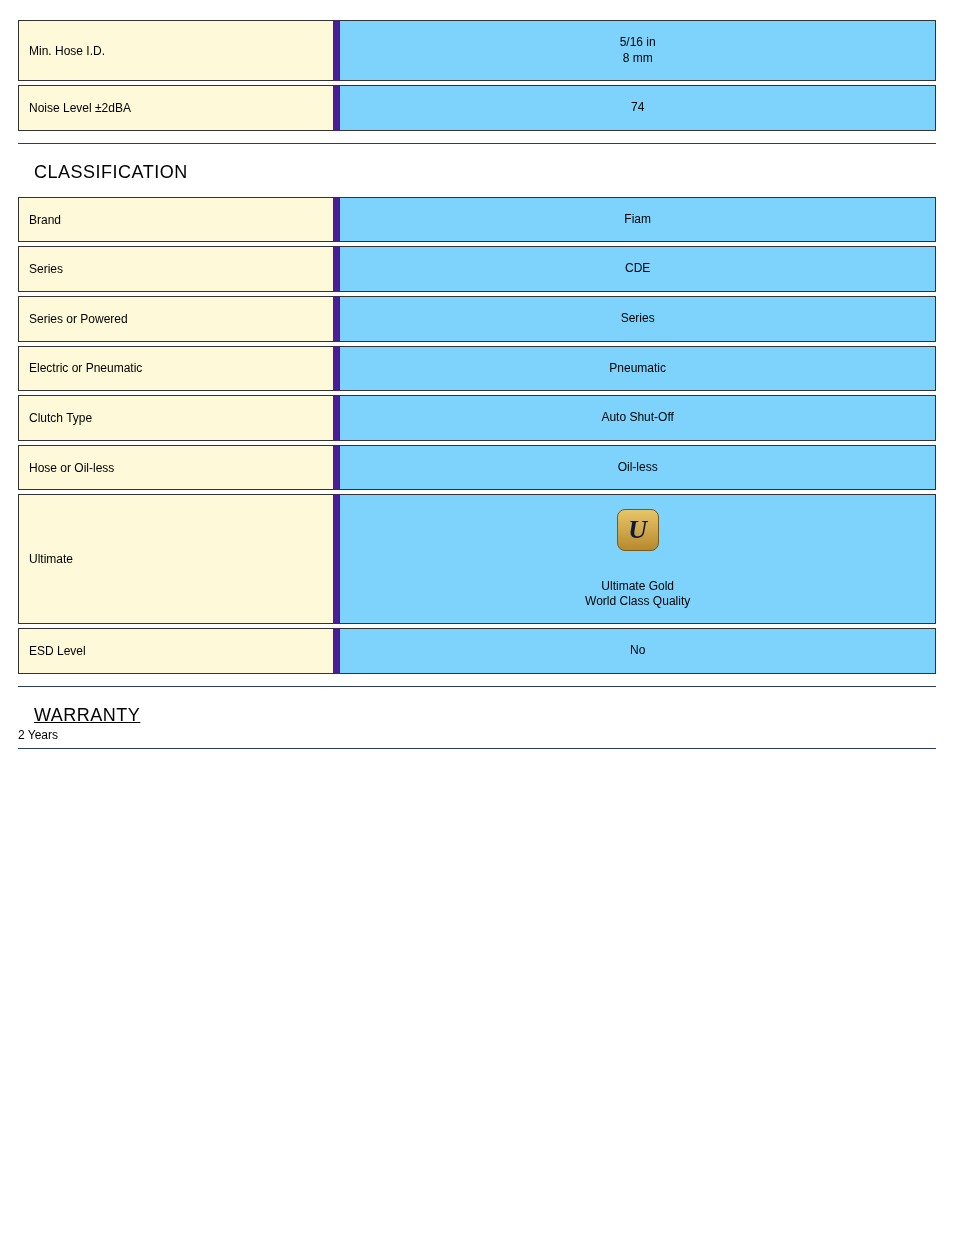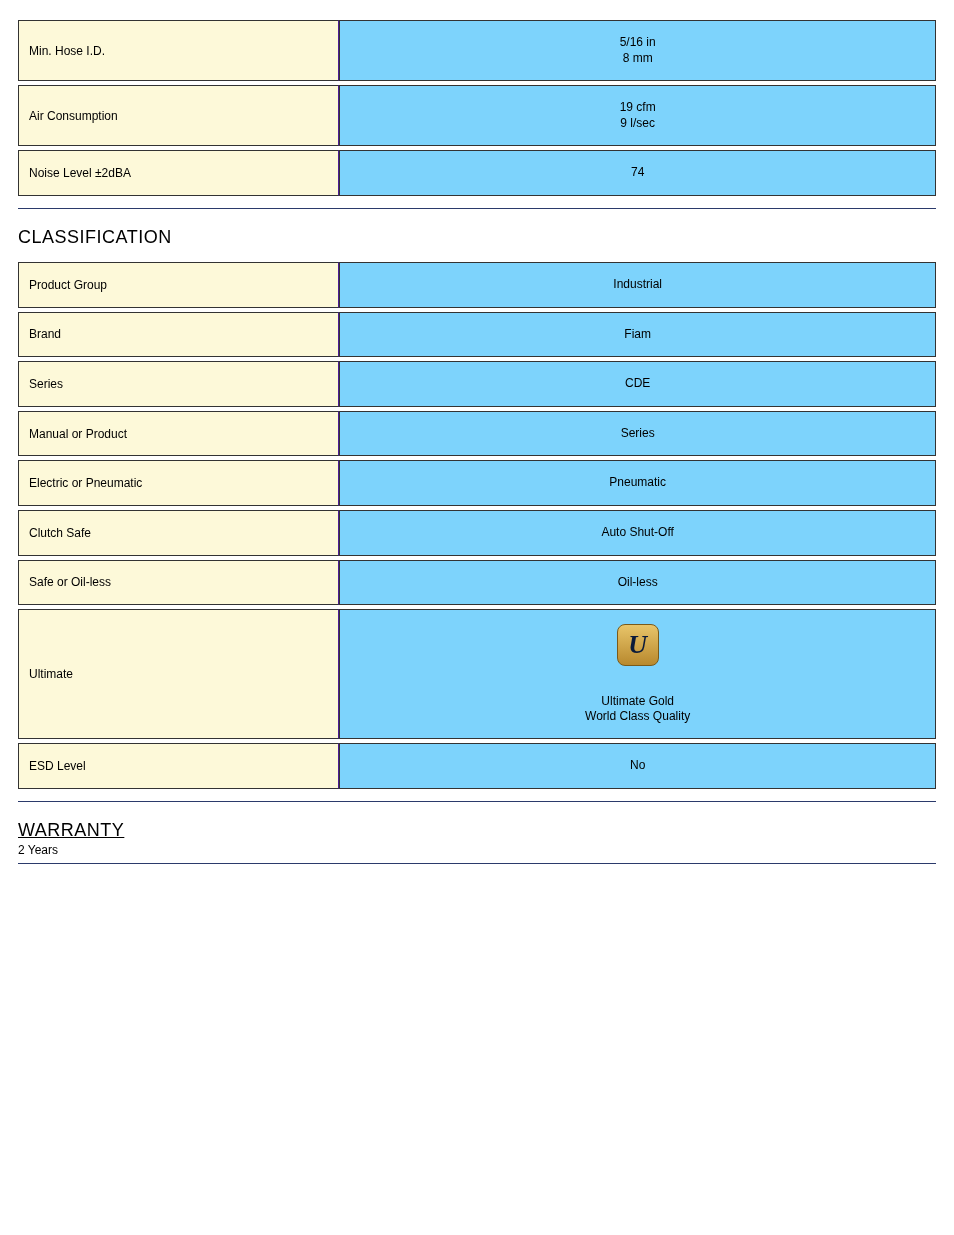--- a/index.html
+++ b/index.html
@@ -26,7 +26,7 @@
   table.spec td.label {
     width: 35%;
     background: #fdf9d9;
-    border-right: 1px solid #4c1d95;
+    border-right: 6px solid #4c1d95;
     text-align: left;
   }
   table.spec td.value {

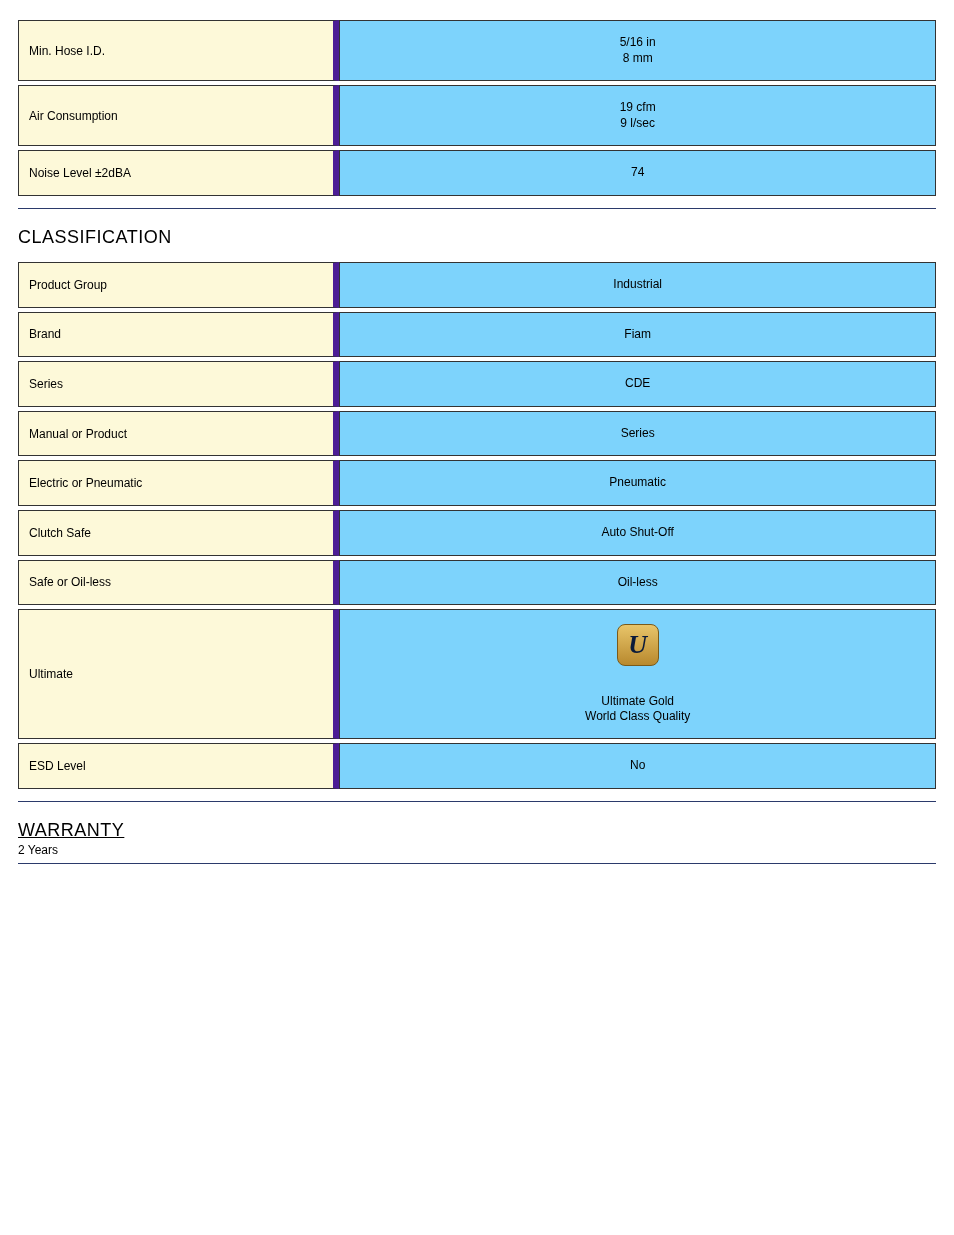--- a/index.html
+++ b/index.html
@@ -84,10 +84,6 @@
     <td class="value">5/16 in<br>8 mm</td>
   </tr>
   <tr>
-    <td class="label">Air Consumption</td>
-    <td class="value">19 cfm<br>9 l/sec</td>
-  </tr>
-  <tr>
     <td class="label">Noise Level ±2dBA</td>
     <td class="value">74</td>
   </tr>

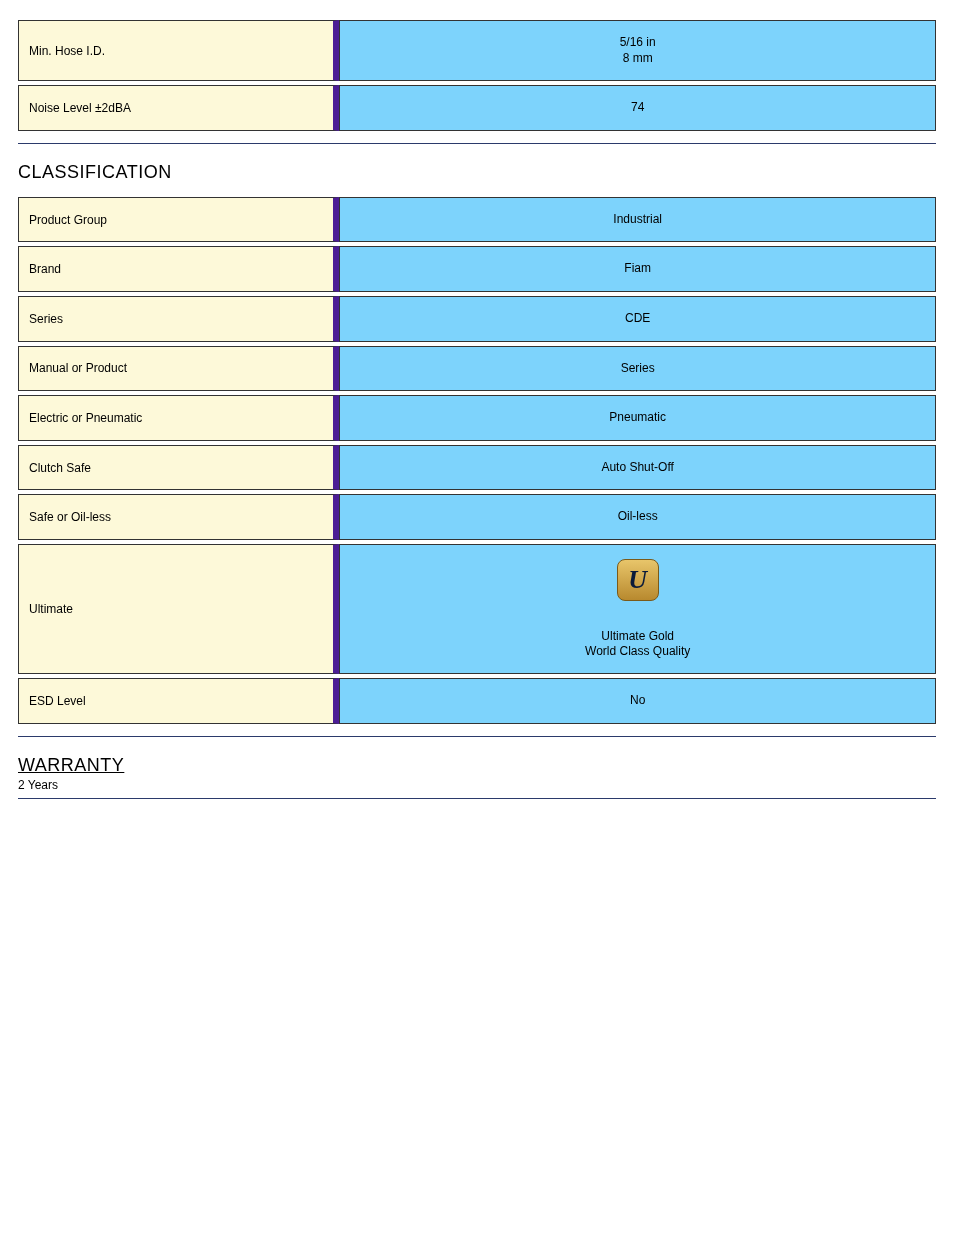--- a/index.html
+++ b/index.html
@@ -38,7 +38,7 @@
   .section-title {
     font-size: 18px;
     font-weight: normal;
-    margin: 18px 0 10px 0;
+    margin: 18px 0 10px 16px;
     letter-spacing: 0.5px;
   }
   hr.blue {

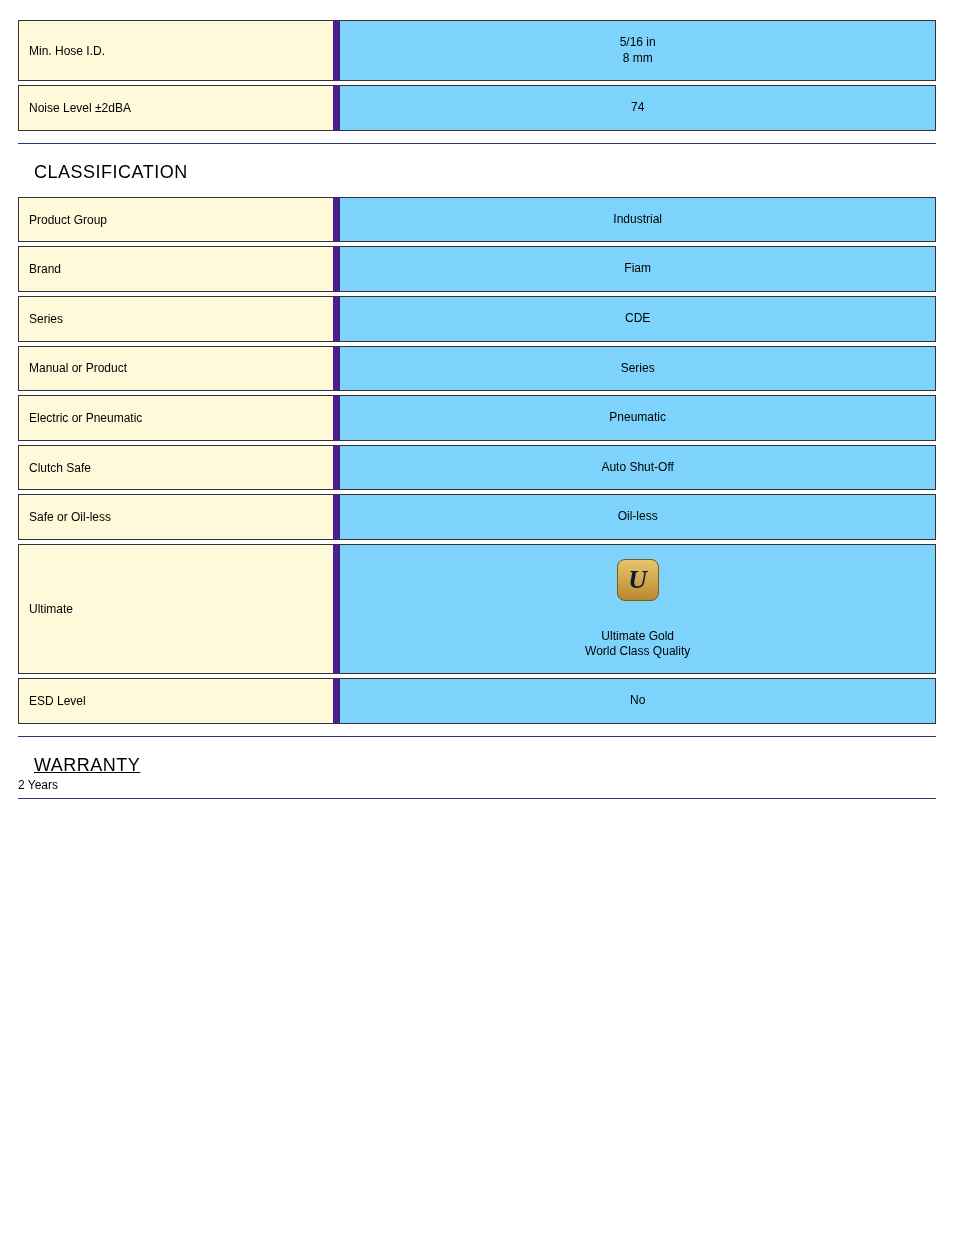--- a/index.html
+++ b/index.html
@@ -96,10 +96,6 @@
 
 <table class="spec">
   <tbody>
-      <tr>
-    <td class="label">Product Group</td>
-    <td class="value">Industrial</td>
-  </tr>
   <tr>
     <td class="label">Brand</td>
     <td class="value">Fiam</td>

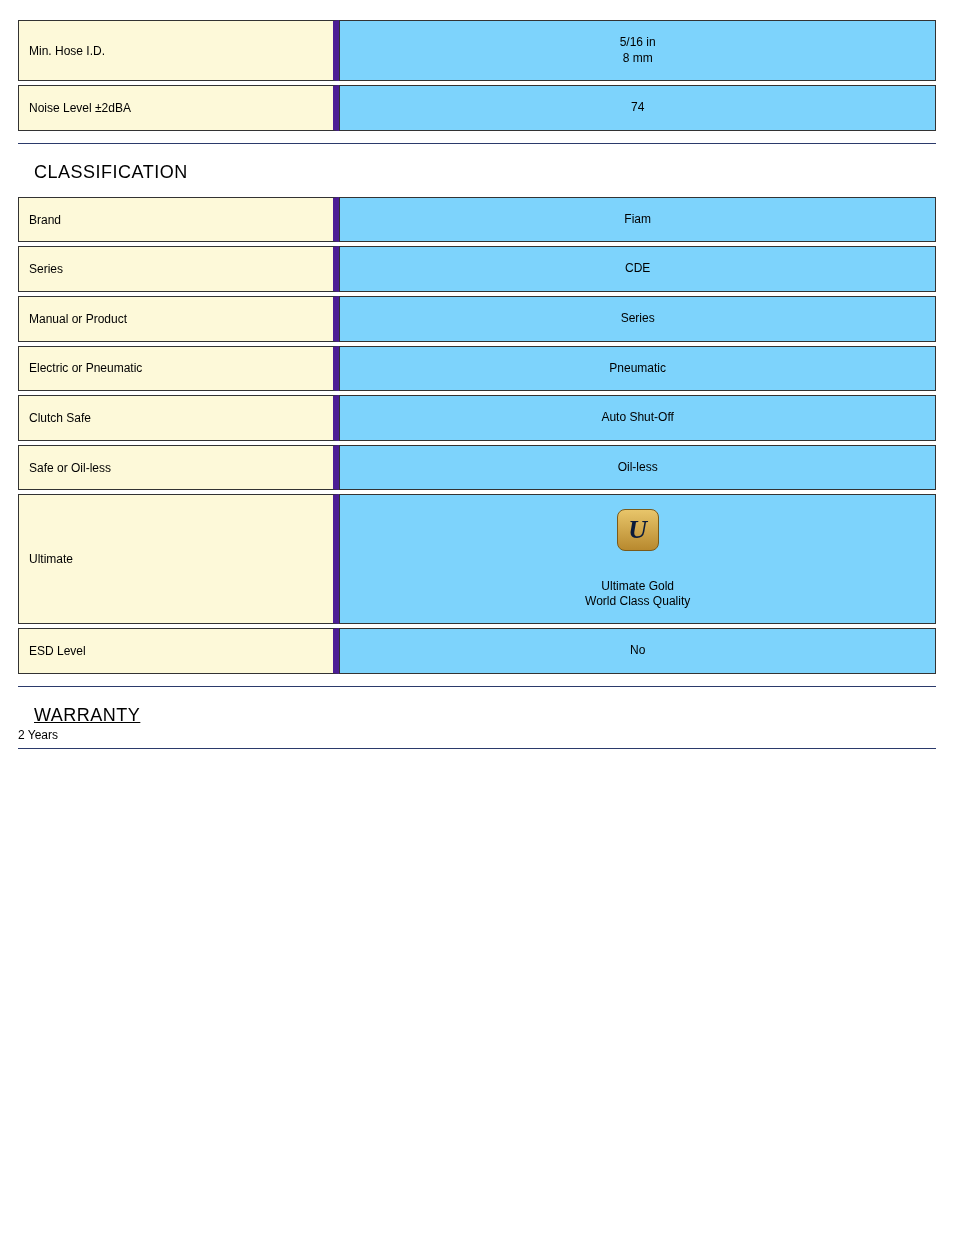--- a/index.html
+++ b/index.html
@@ -105,7 +105,7 @@
     <td class="value">CDE</td>
   </tr>
   <tr>
-    <td class="label">Manual or Product</td>
+    <td class="label">Series or Powered</td>
     <td class="value">Series</td>
   </tr>
   <tr>

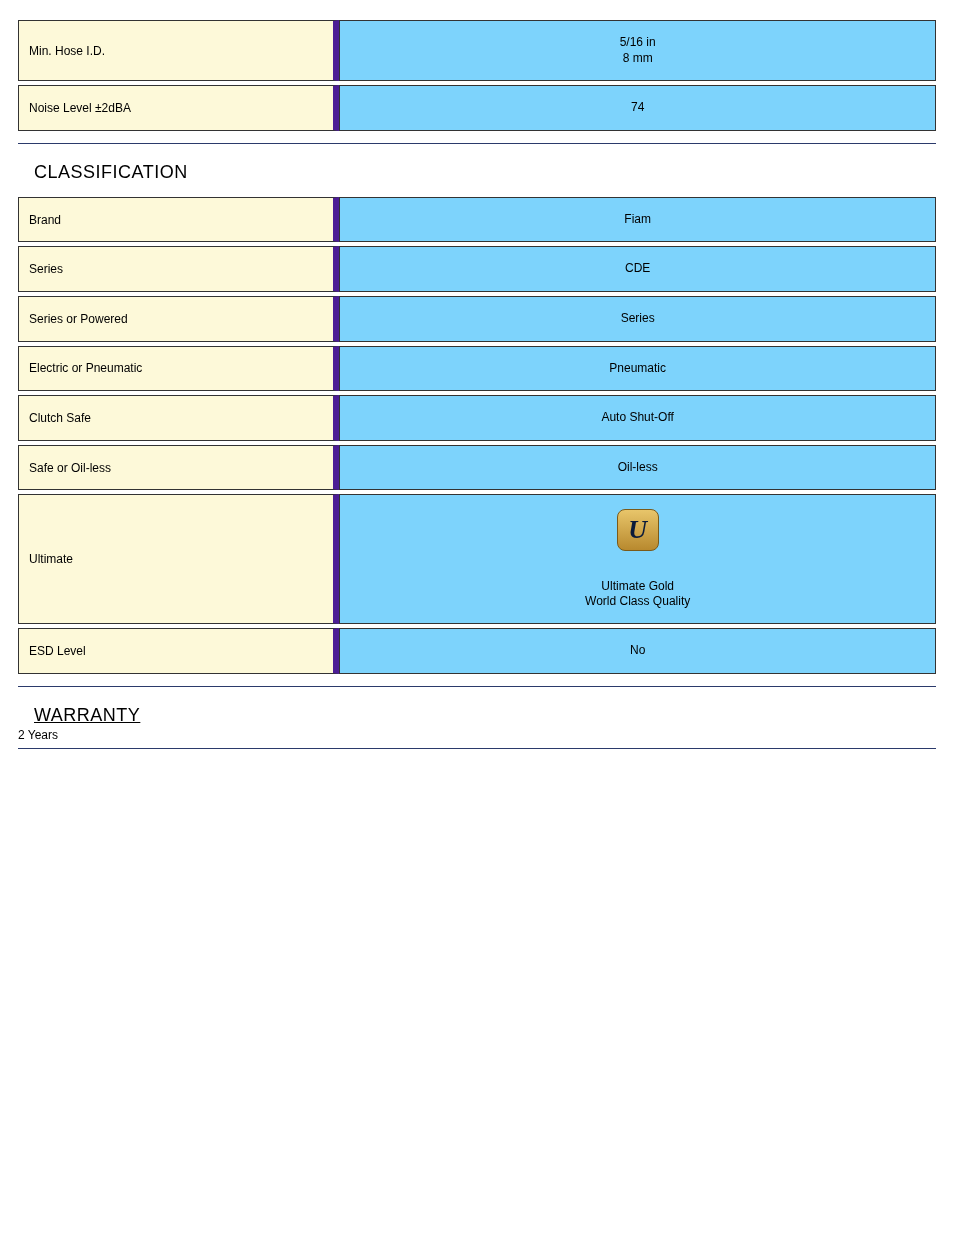--- a/index.html
+++ b/index.html
@@ -113,7 +113,7 @@
     <td class="value">Pneumatic</td>
   </tr>
   <tr>
-    <td class="label">Clutch Safe</td>
+    <td class="label">Clutch Type</td>
     <td class="value">Auto Shut-Off</td>
   </tr>
   <tr>

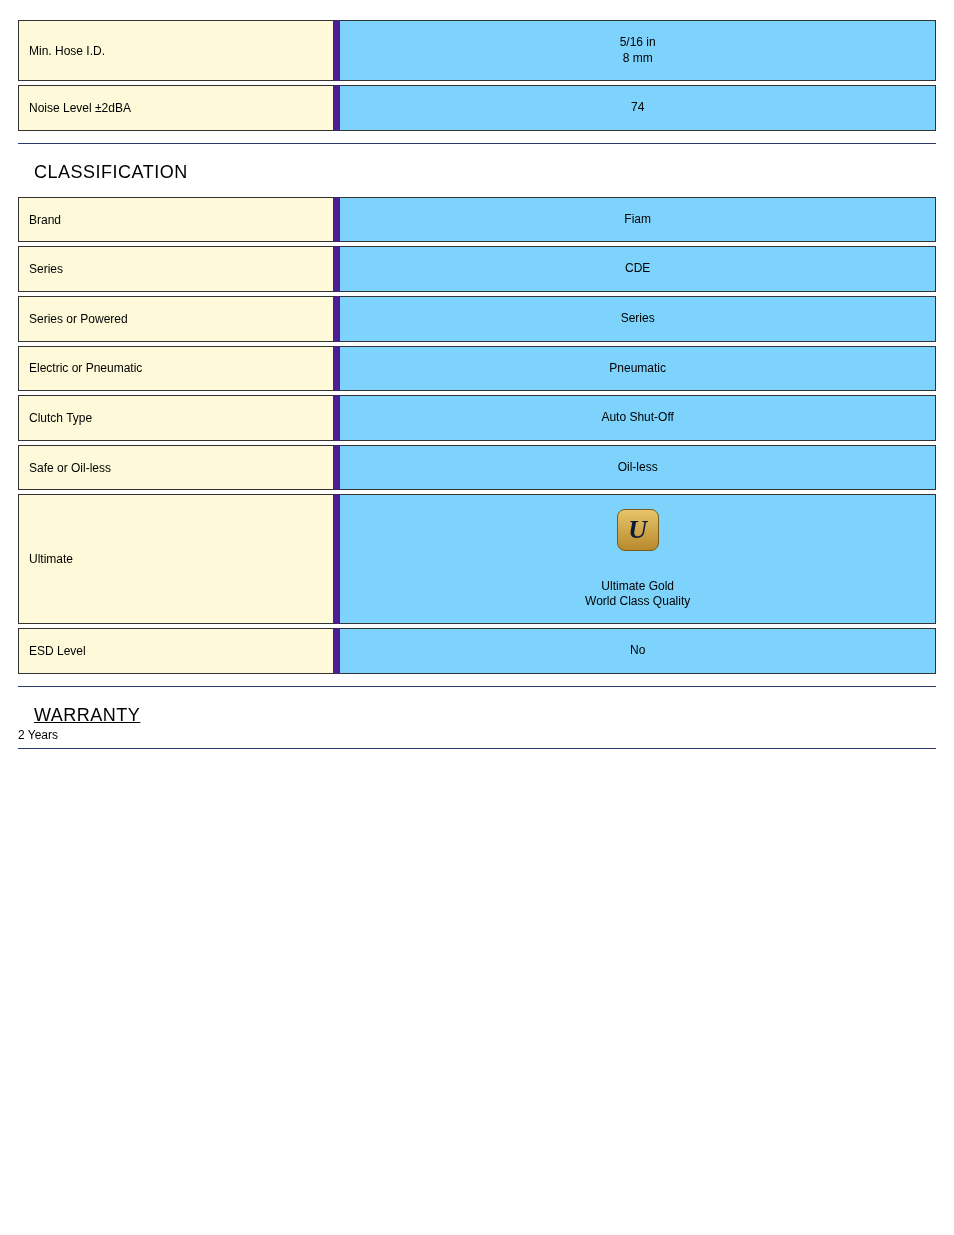--- a/index.html
+++ b/index.html
@@ -117,7 +117,7 @@
     <td class="value">Auto Shut-Off</td>
   </tr>
   <tr>
-    <td class="label">Safe or Oil-less</td>
+    <td class="label">Hose or Oil-less</td>
     <td class="value">Oil-less</td>
   </tr>
   <tr>

